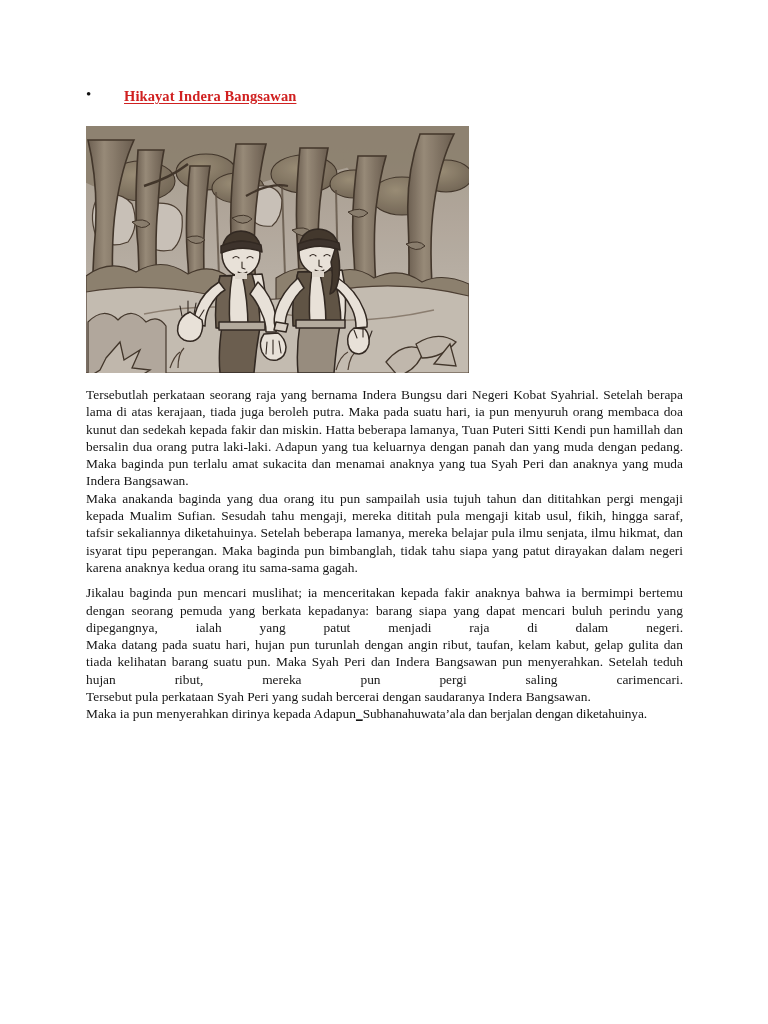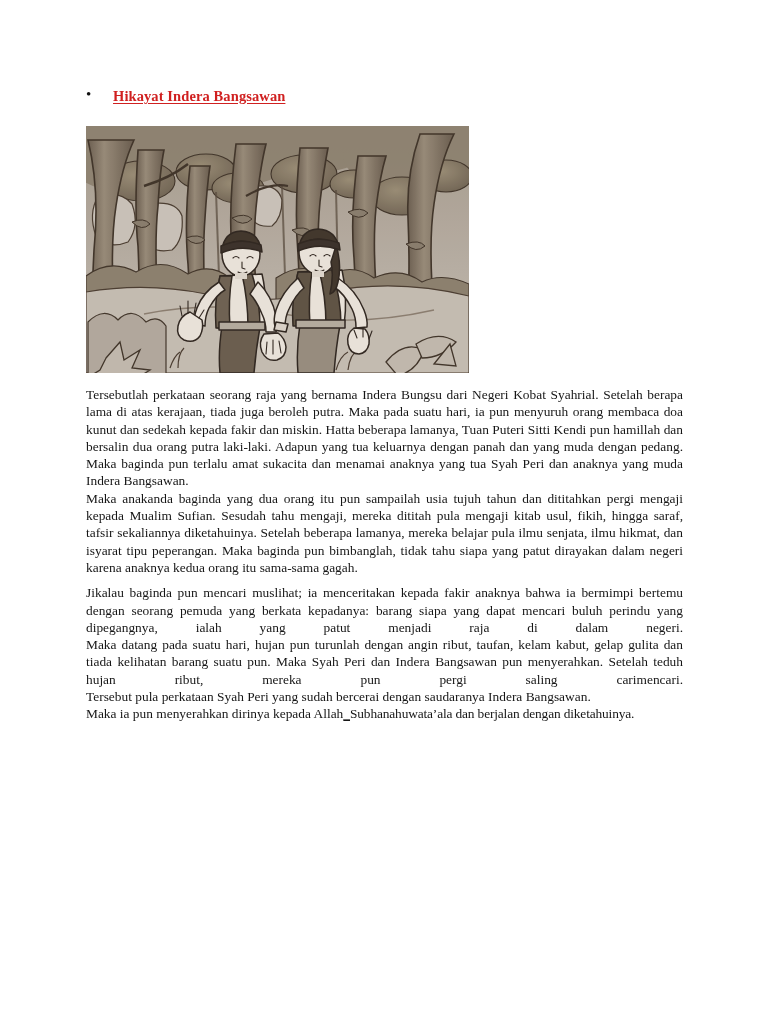--- a/index.html
+++ b/index.html
@@ -56,6 +56,7 @@
     text-underline-offset: 2px;
     letter-spacing: 0.1px;
     white-space: nowrap;
+    margin-left: 11px;
   }
 
   

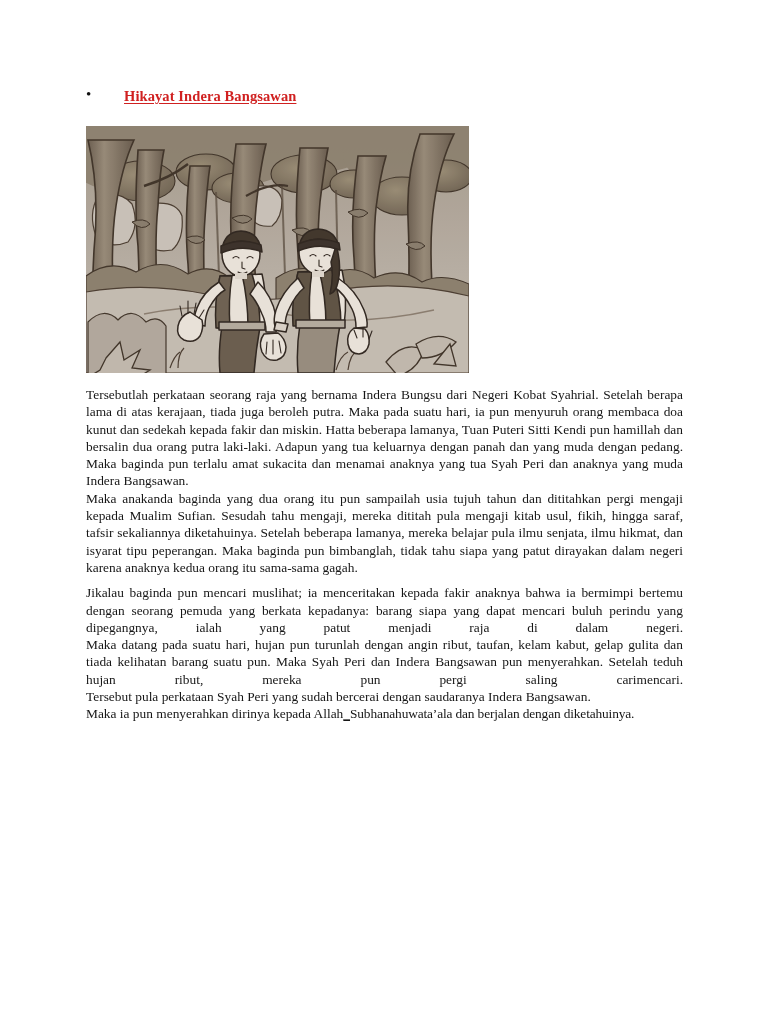--- a/index.html
+++ b/index.html
@@ -333,7 +333,7 @@
 
     <p class="para gap">Tersebut pula perkataan Syah Peri yang sudah bercerai dengan saudaranya Indera Bangsawan.</p>
 
-    <p class="para gap"><span>Maka ia pun menyerahkan dirinya kepada Allah</span><span class="uline">_</span><span class="condensed">Subhanahuwata’ala dan berjalan dengan diketahuinya.</span></p>
+    <p class="para gap"><span>Maka ia pun menyerahkan dirinya kepada Adapun</span><span class="uline">_</span><span class="condensed">Subhanahuwata’ala dan berjalan dengan diketahuinya.</span></p>
 
   </div>
 

